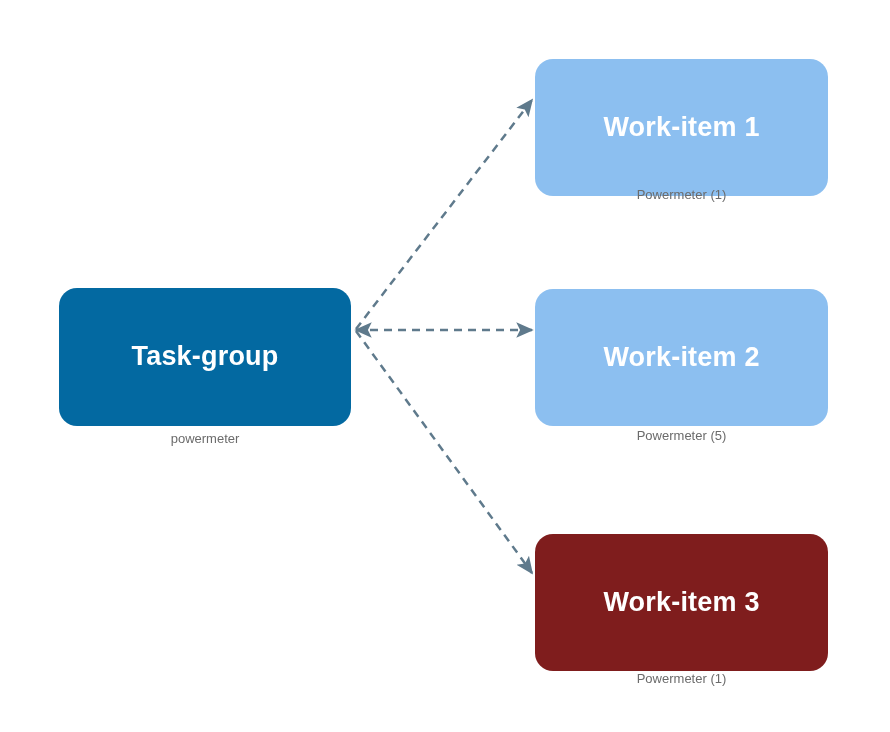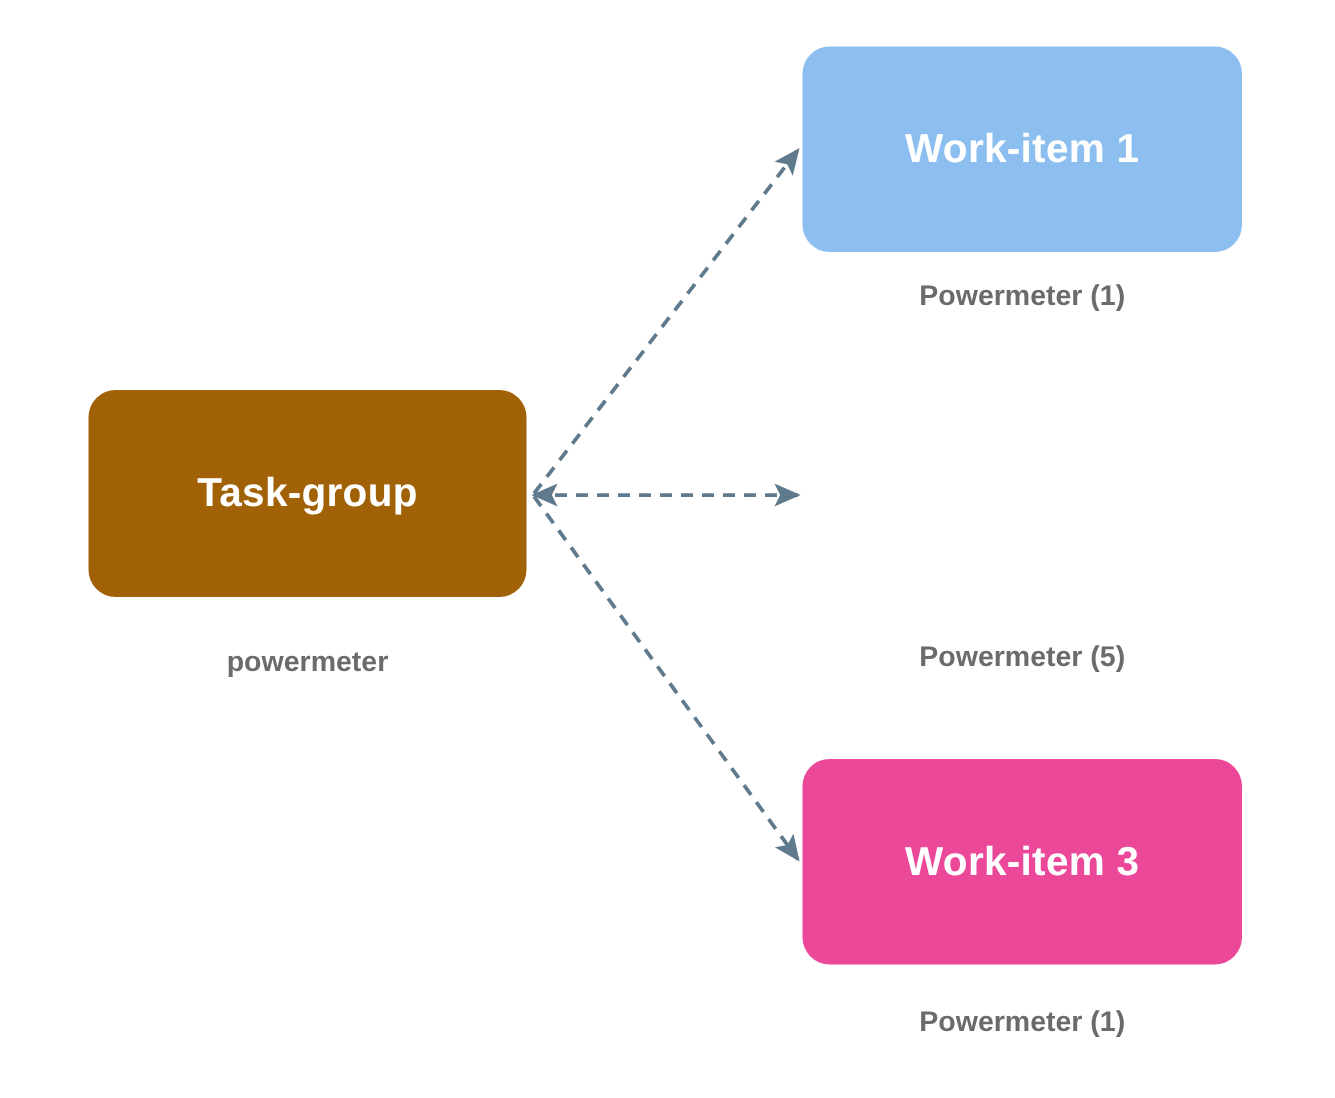--- a/index.html
+++ b/index.html
@@ -39,6 +39,7 @@
     align-items: center;
     justify-content: center;
     text-align: center;
+    margin-top: 28px;
   }
   .node-label {
     color: #ffffff;

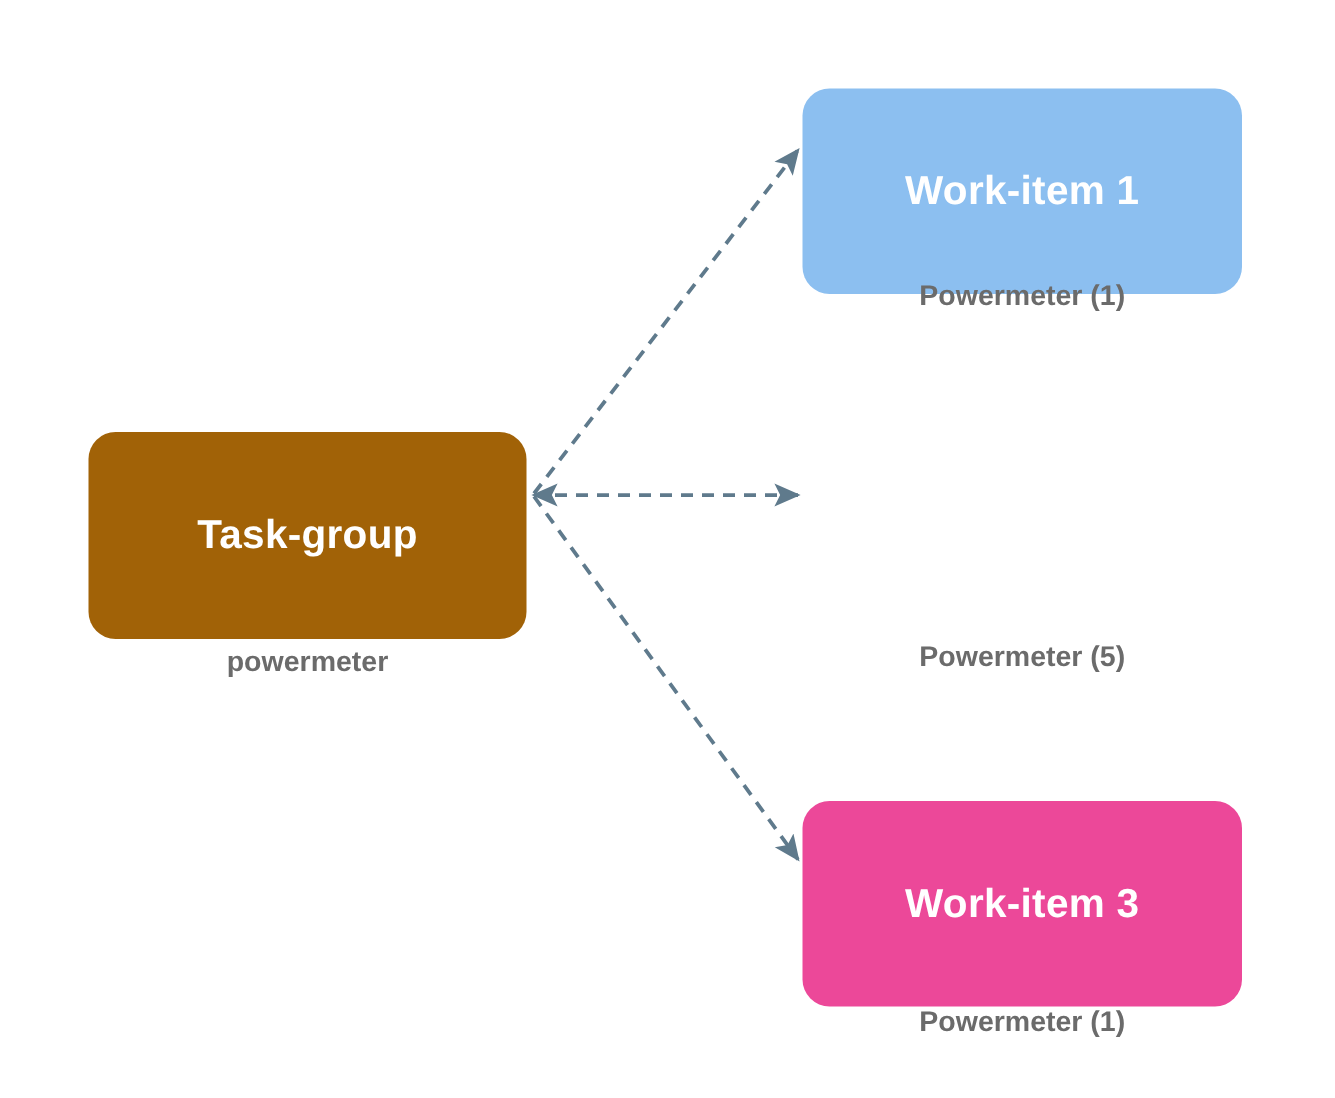--- a/index.html
+++ b/index.html
@@ -83,8 +83,8 @@
   .caption {
     position: absolute;
     color: #6b6b6b;
-    font-size: 19px;
-    font-weight: bold;
+    font-size: 13px;
+    font-weight: normal;
     text-align: center;
     white-space: nowrap;
     user-select: none;

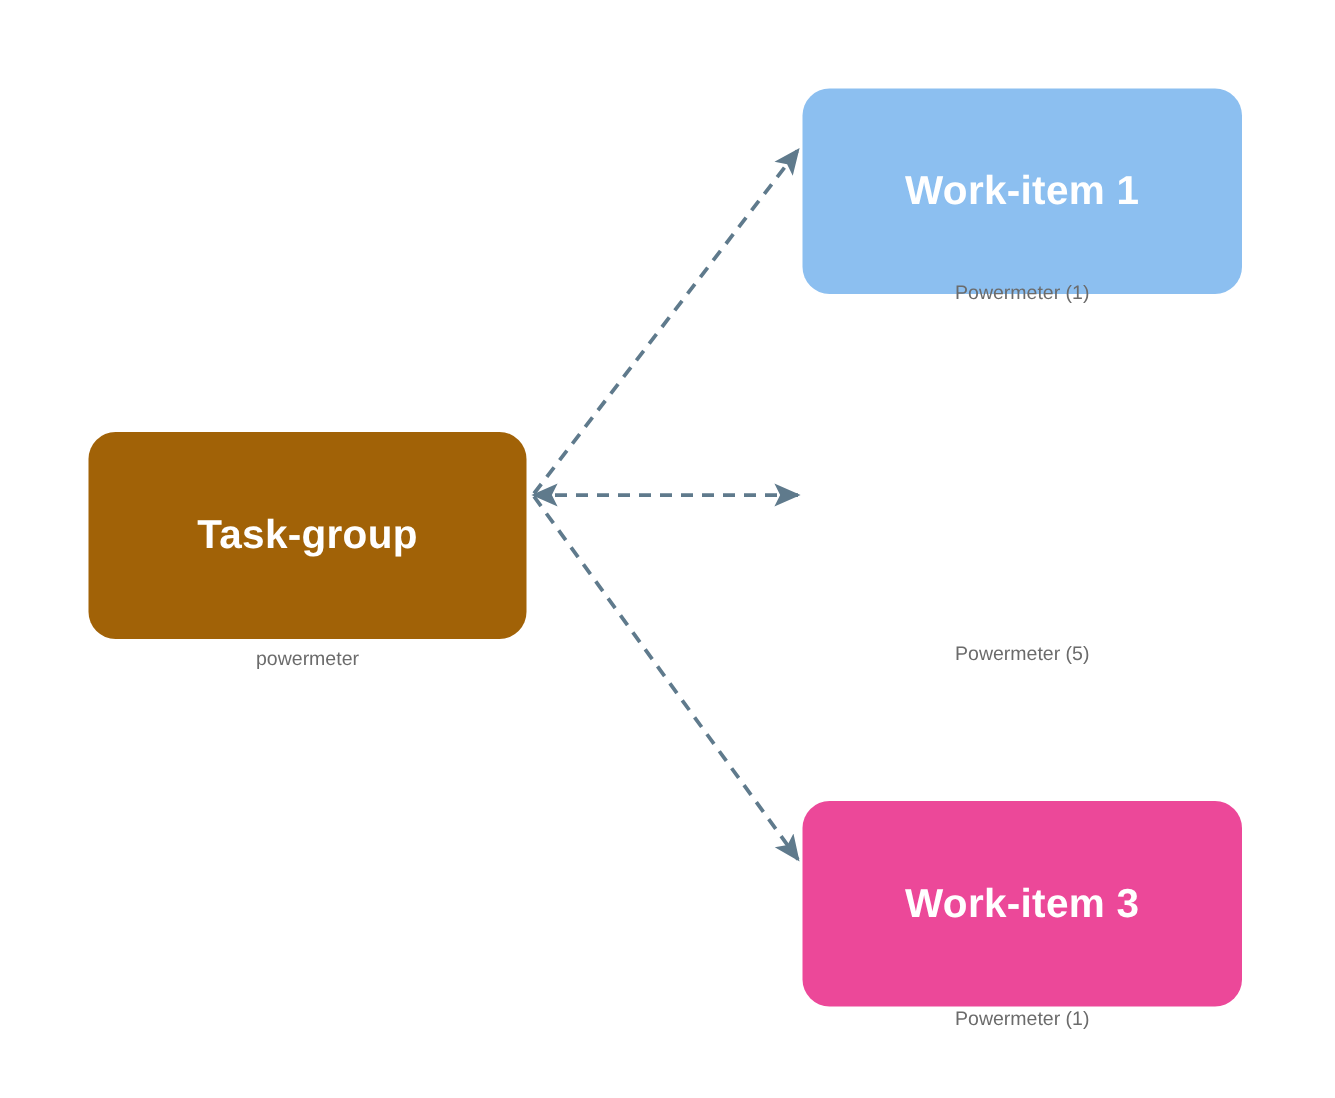--- a/index.html
+++ b/index.html
@@ -55,7 +55,7 @@
     top: 260px;
     width: 292px;
     height: 138px;
-    background: #a16207;
+    background: #0369a1;
   }
   .node-work1 {
     left: 535px;

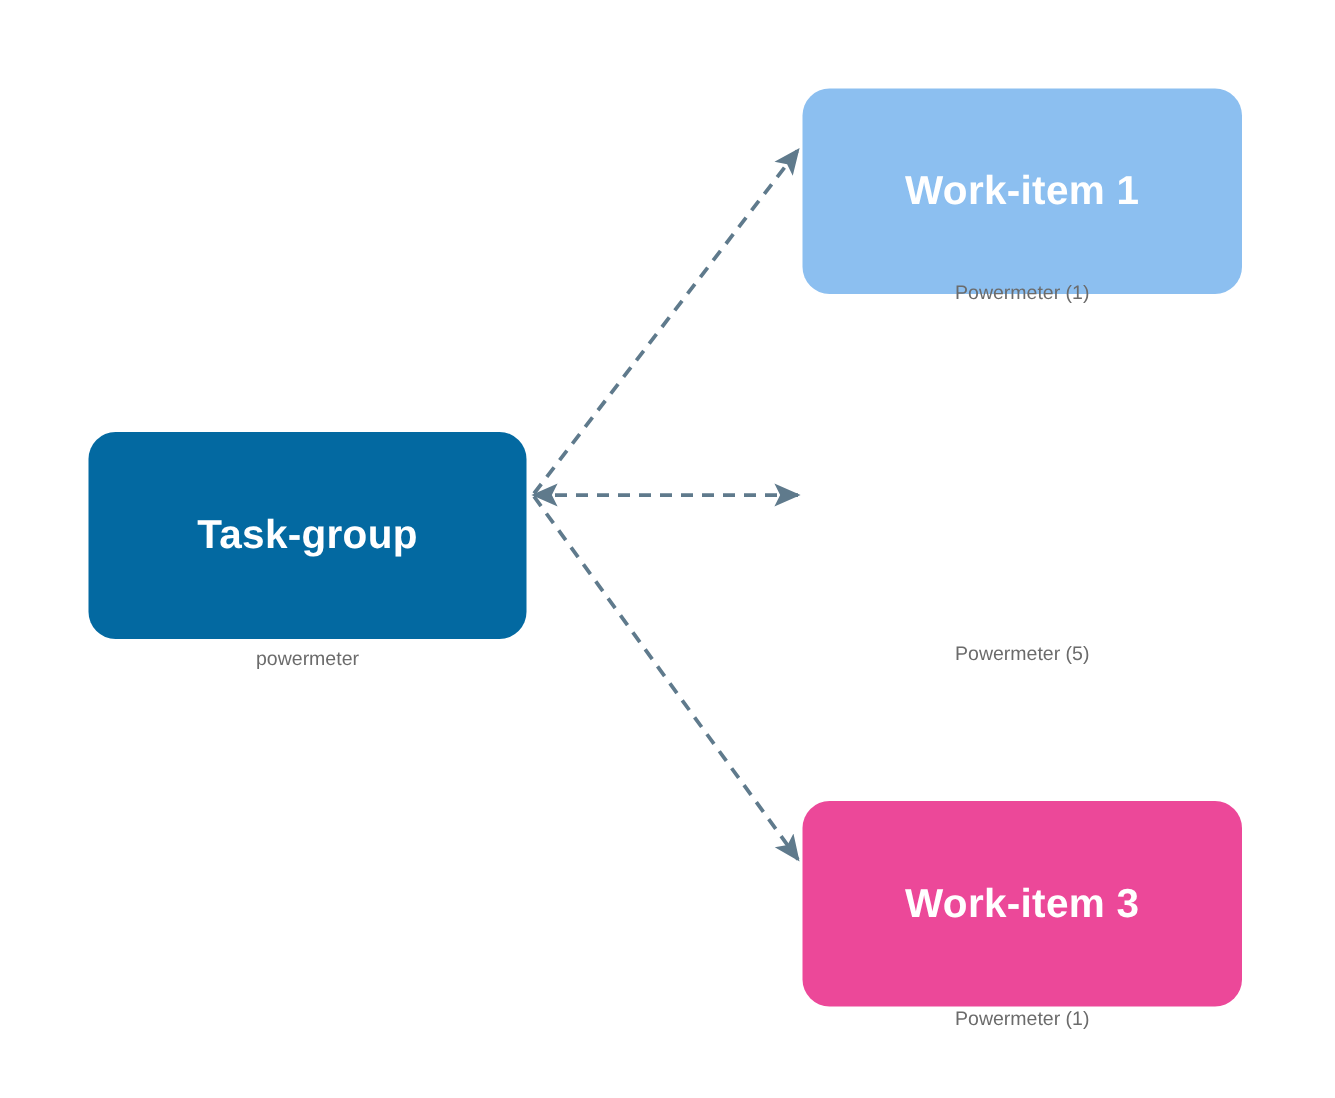--- a/index.html
+++ b/index.html
@@ -142,6 +142,9 @@
   </div>
   <div class="caption caption-work1">Powermeter (1)</div>
 
+  <div class="node node-work2">
+    <span class="node-label">Work-item 2</span>
+  </div>
   <div class="caption caption-work2">Powermeter (5)</div>
 
   <div class="node node-work3">

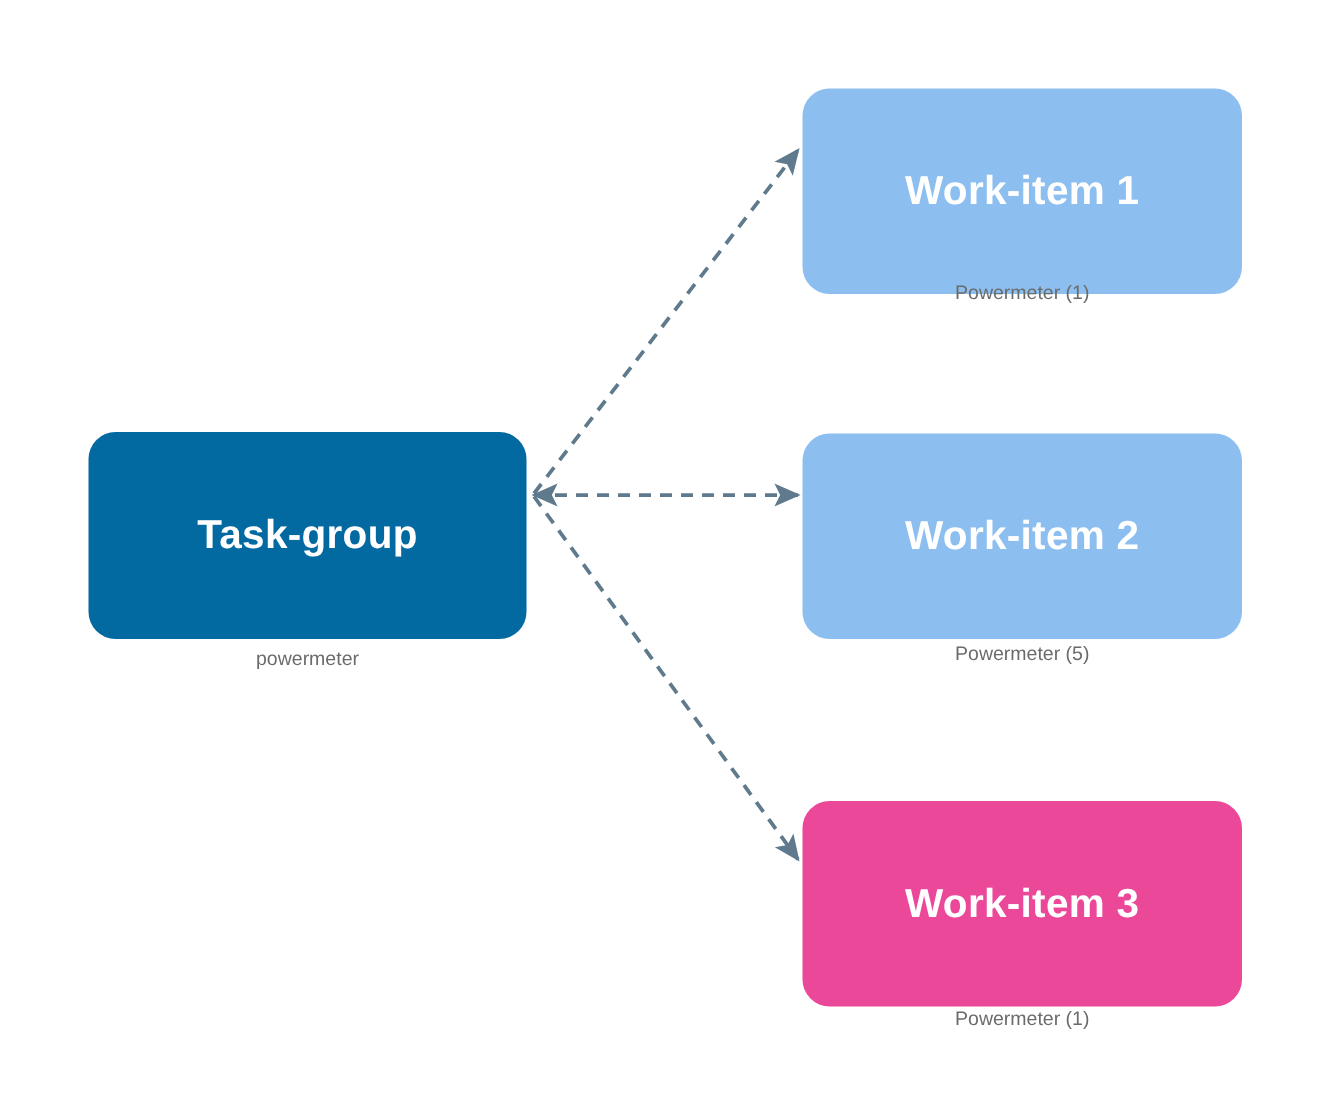--- a/index.html
+++ b/index.html
@@ -76,7 +76,7 @@
     top: 506px;
     width: 293px;
     height: 137px;
-    background: #ec4899;
+    background: #7f1d1d;
   }
 
   

